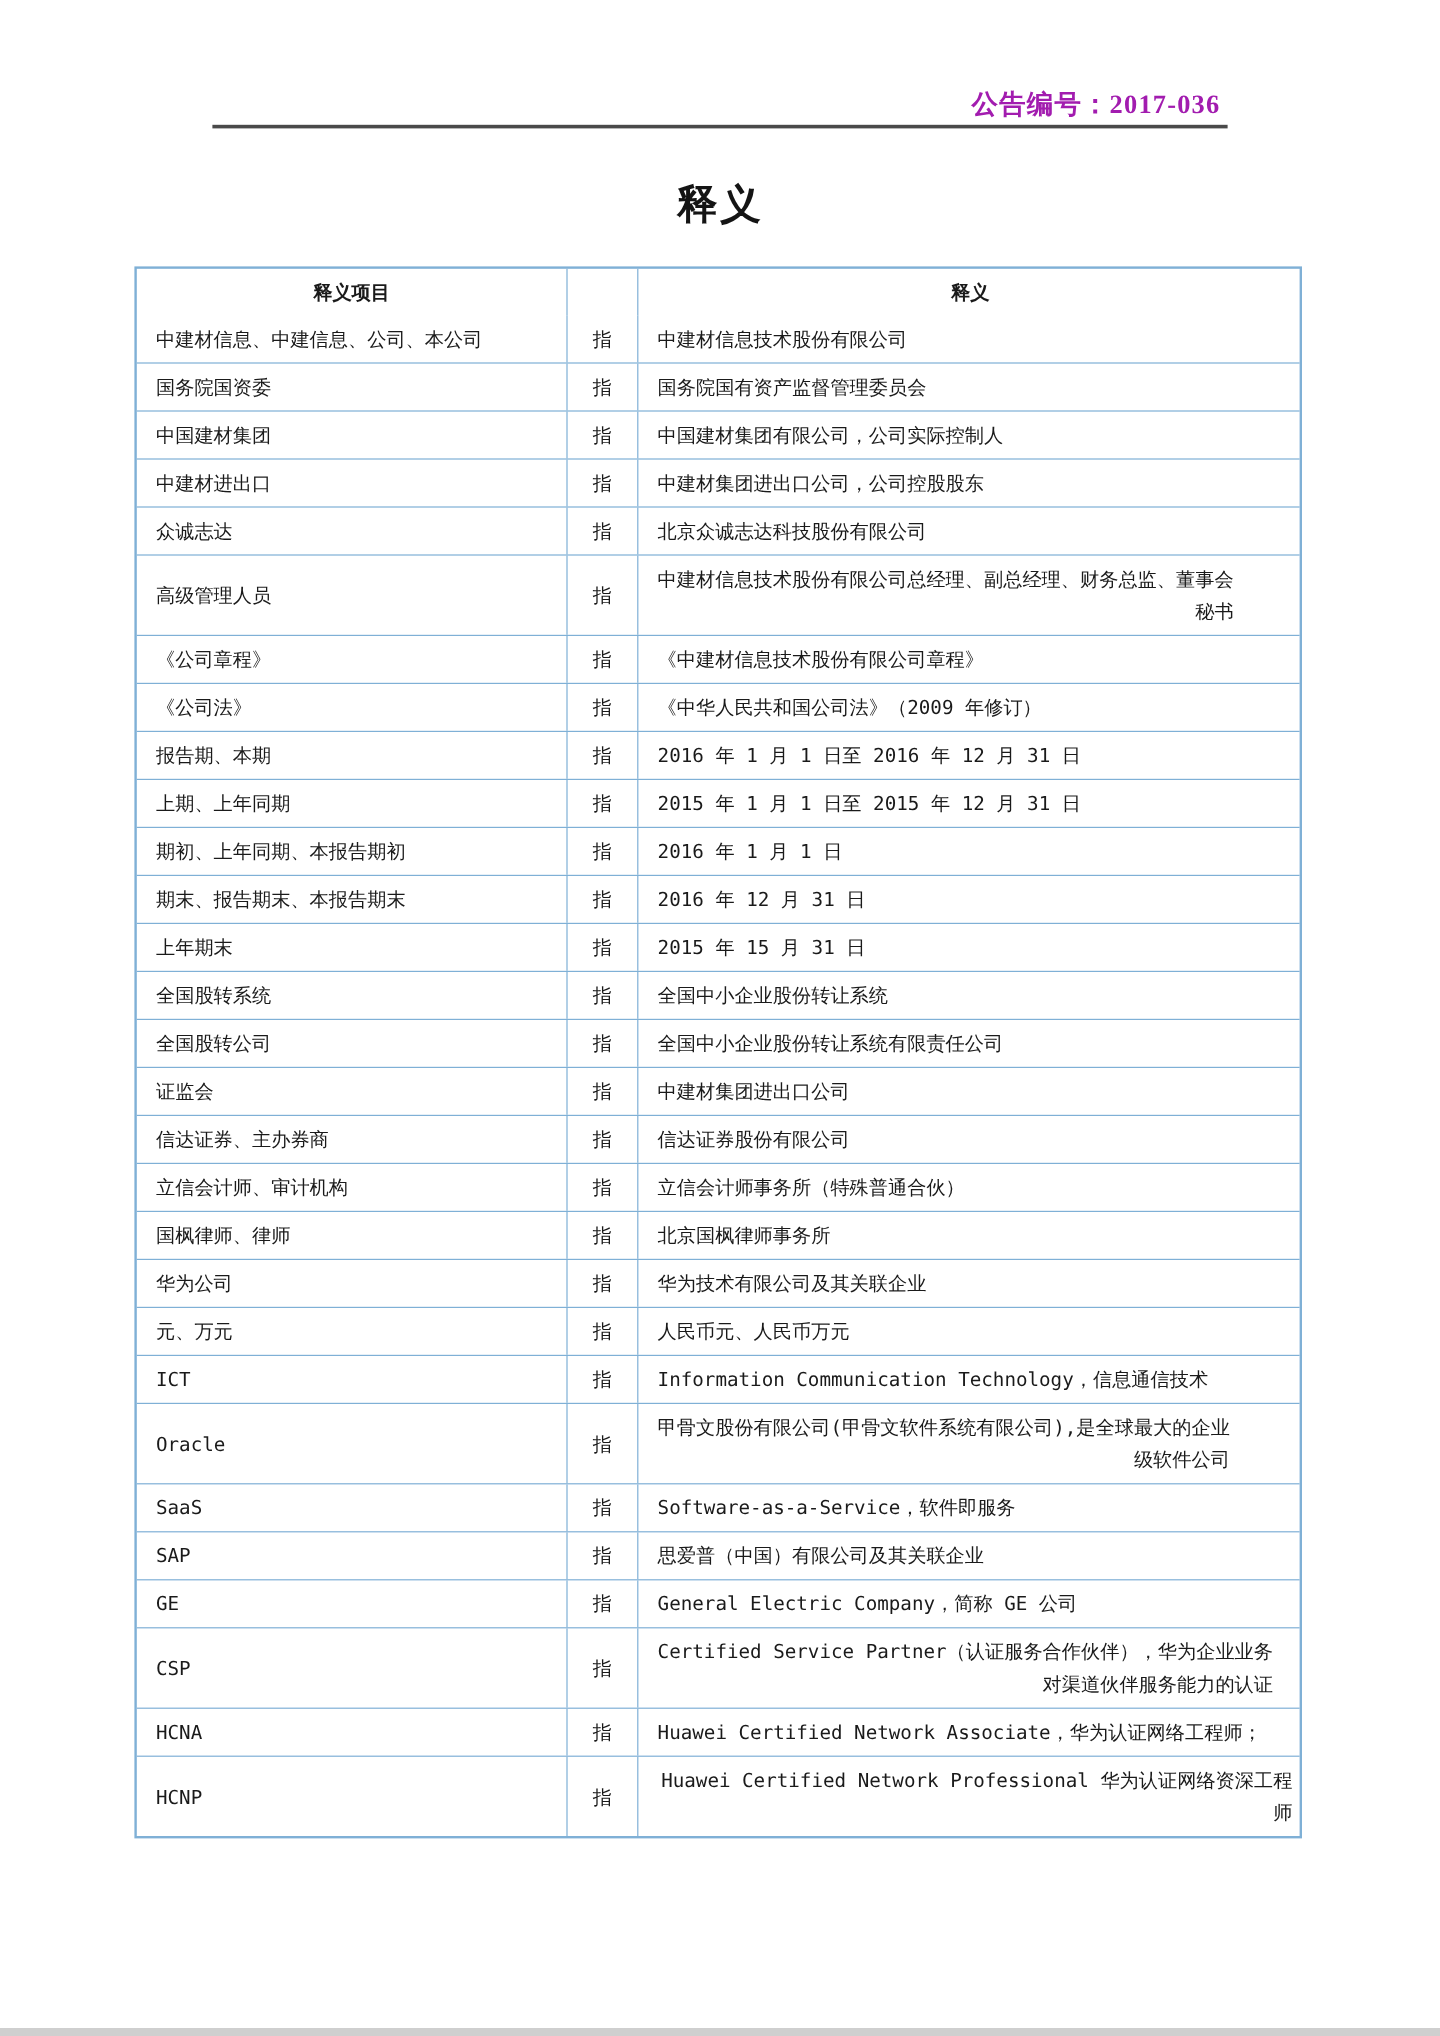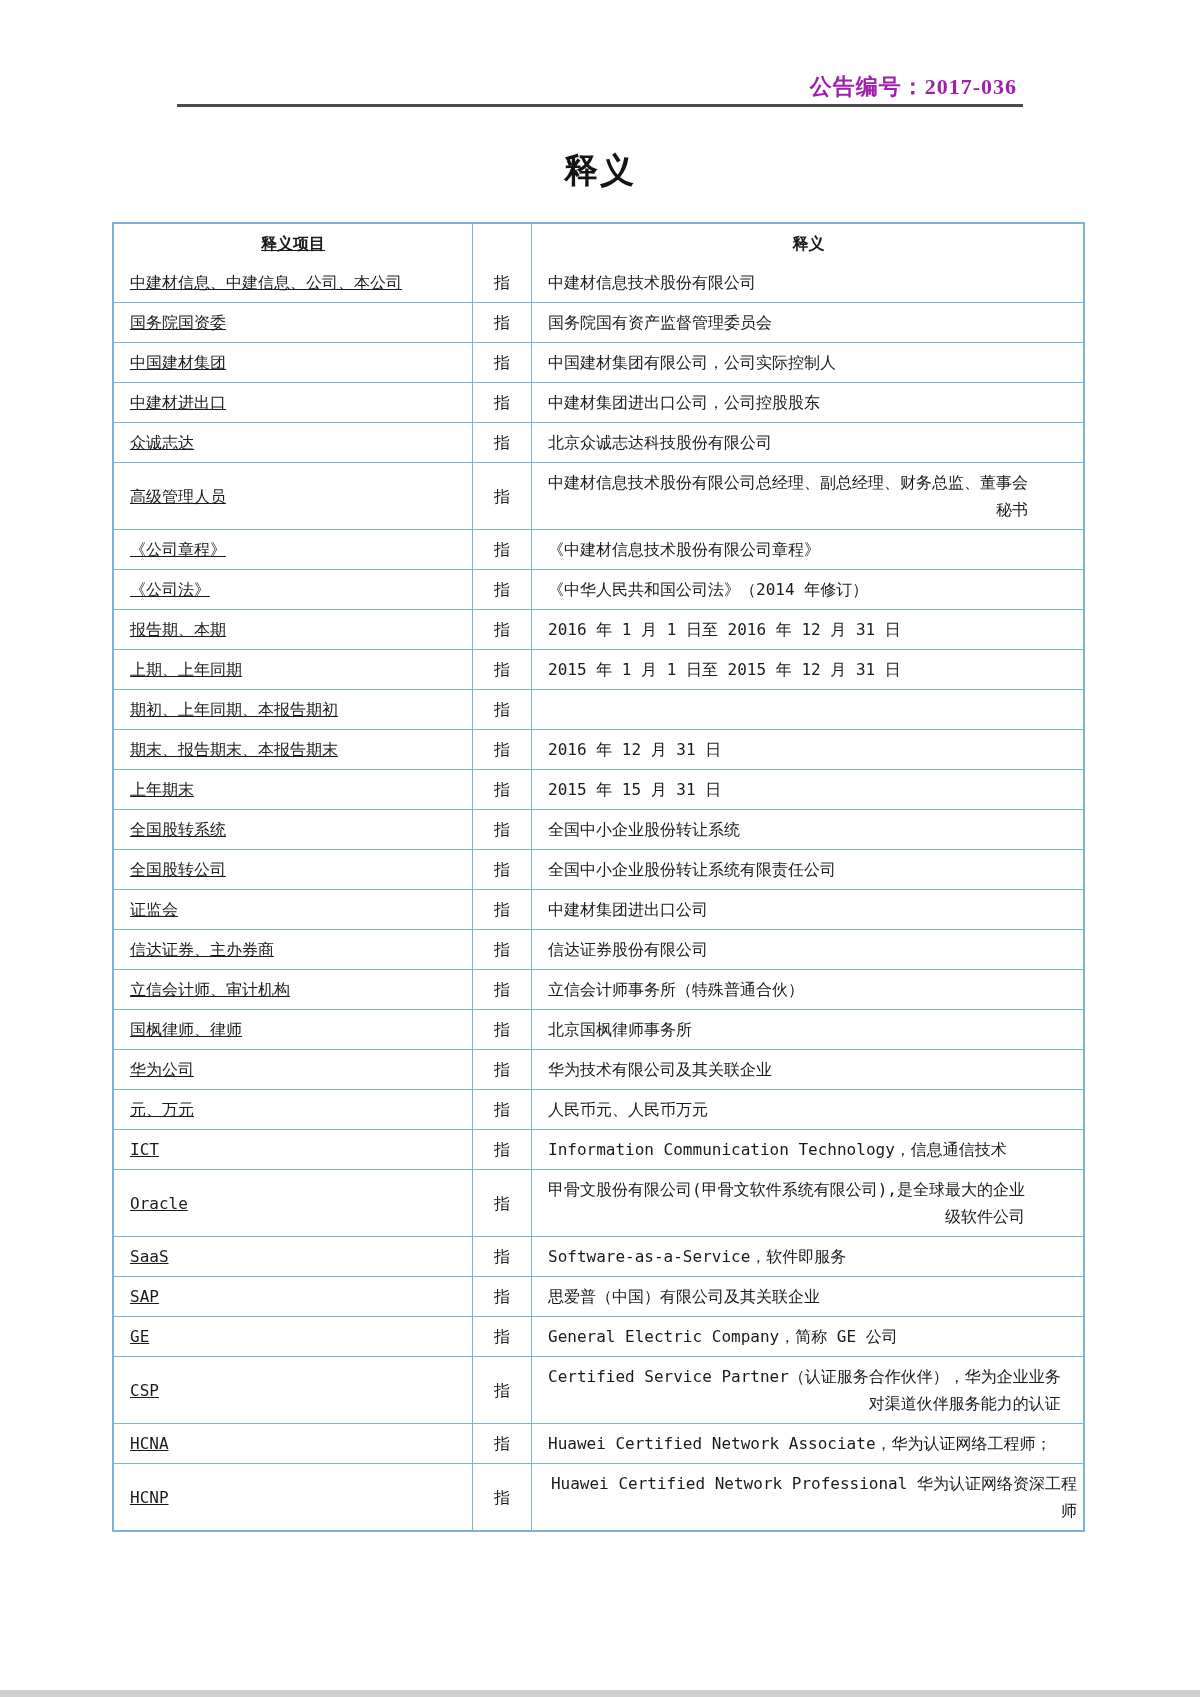--- a/index.html
+++ b/index.html
@@ -56,7 +56,6 @@
     width:358px;
     padding-left:16px;
     text-align:left;
-    text-decoration:underline;
   }
   .c-zhi{
     width:60px;

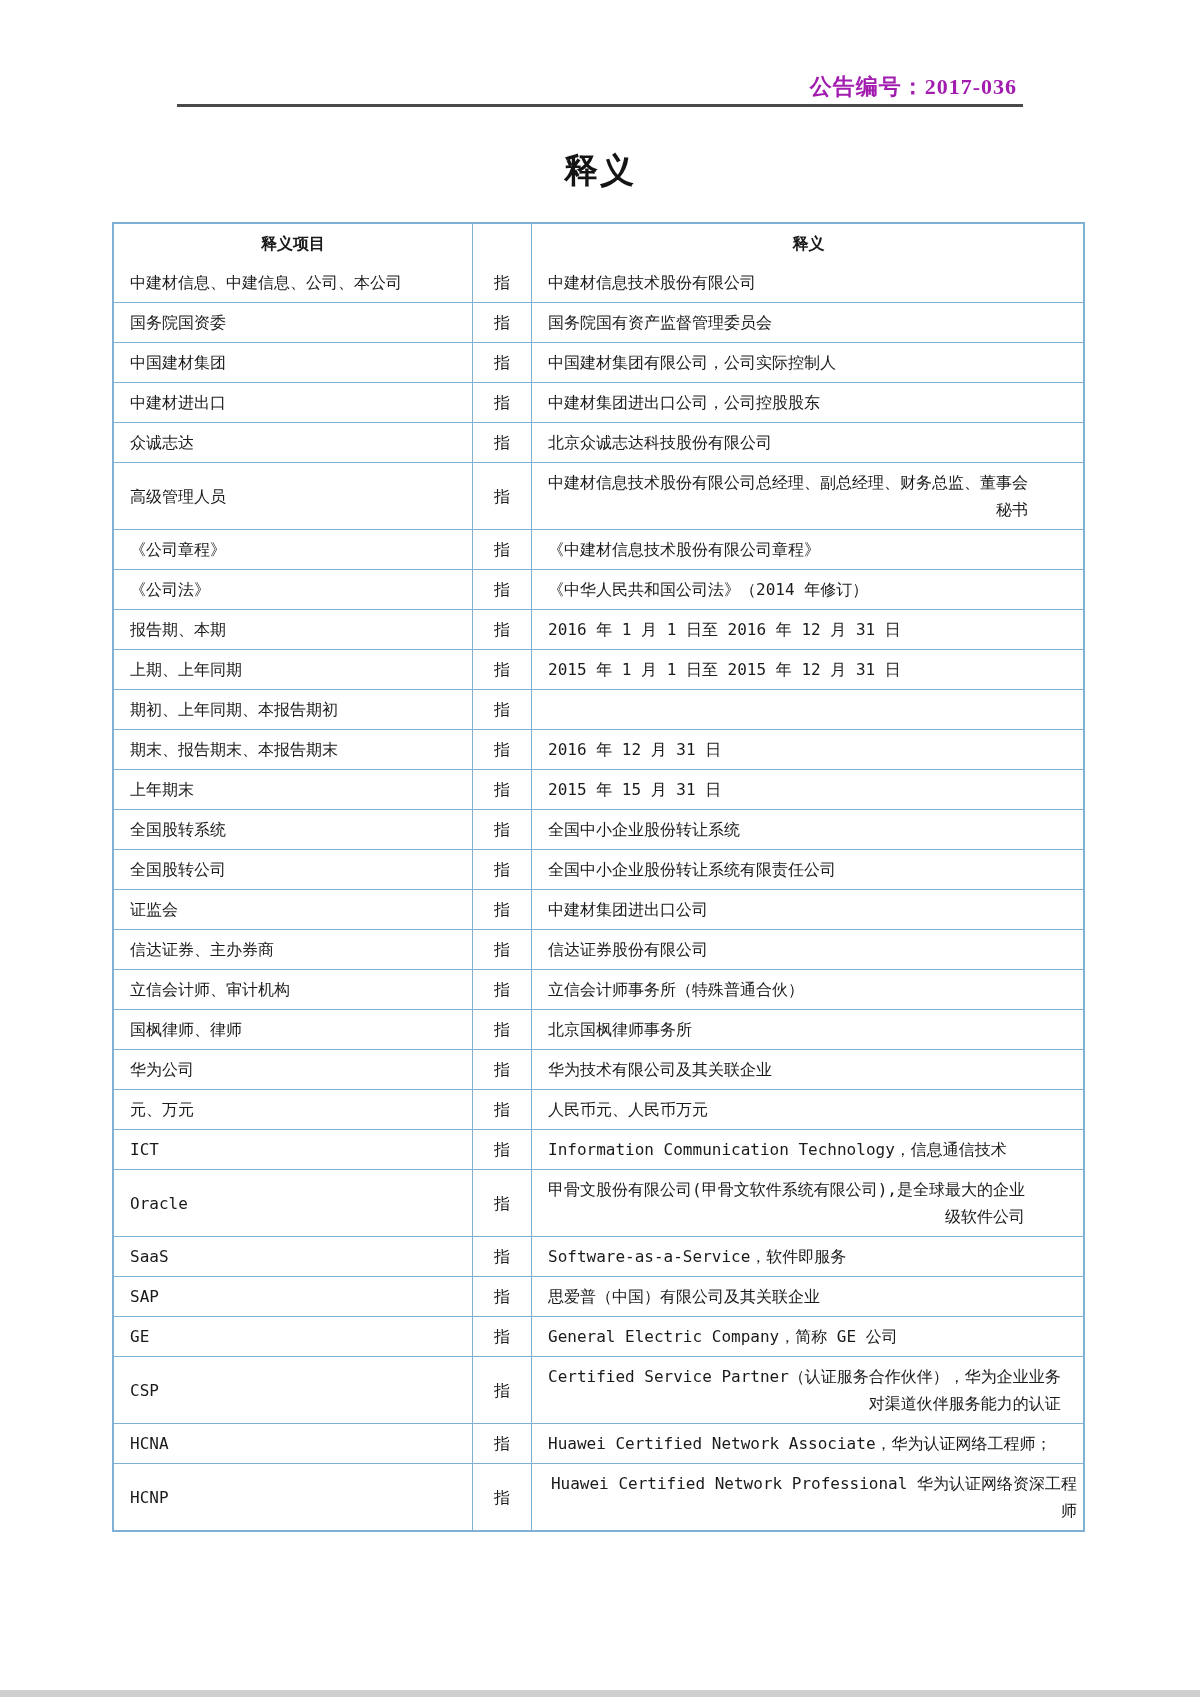--- a/index.html
+++ b/index.html
@@ -138,7 +138,7 @@
   <div class="row">
     <div class="c c-term">《公司法》</div>
     <div class="c c-zhi">指</div>
-    <div class="c c-def">《中华人民共和国公司法》（2014 年修订）</div>
+    <div class="c c-def">《中华人民共和国公司法》（2009 年修订）</div>
   </div>
 
   <div class="row">

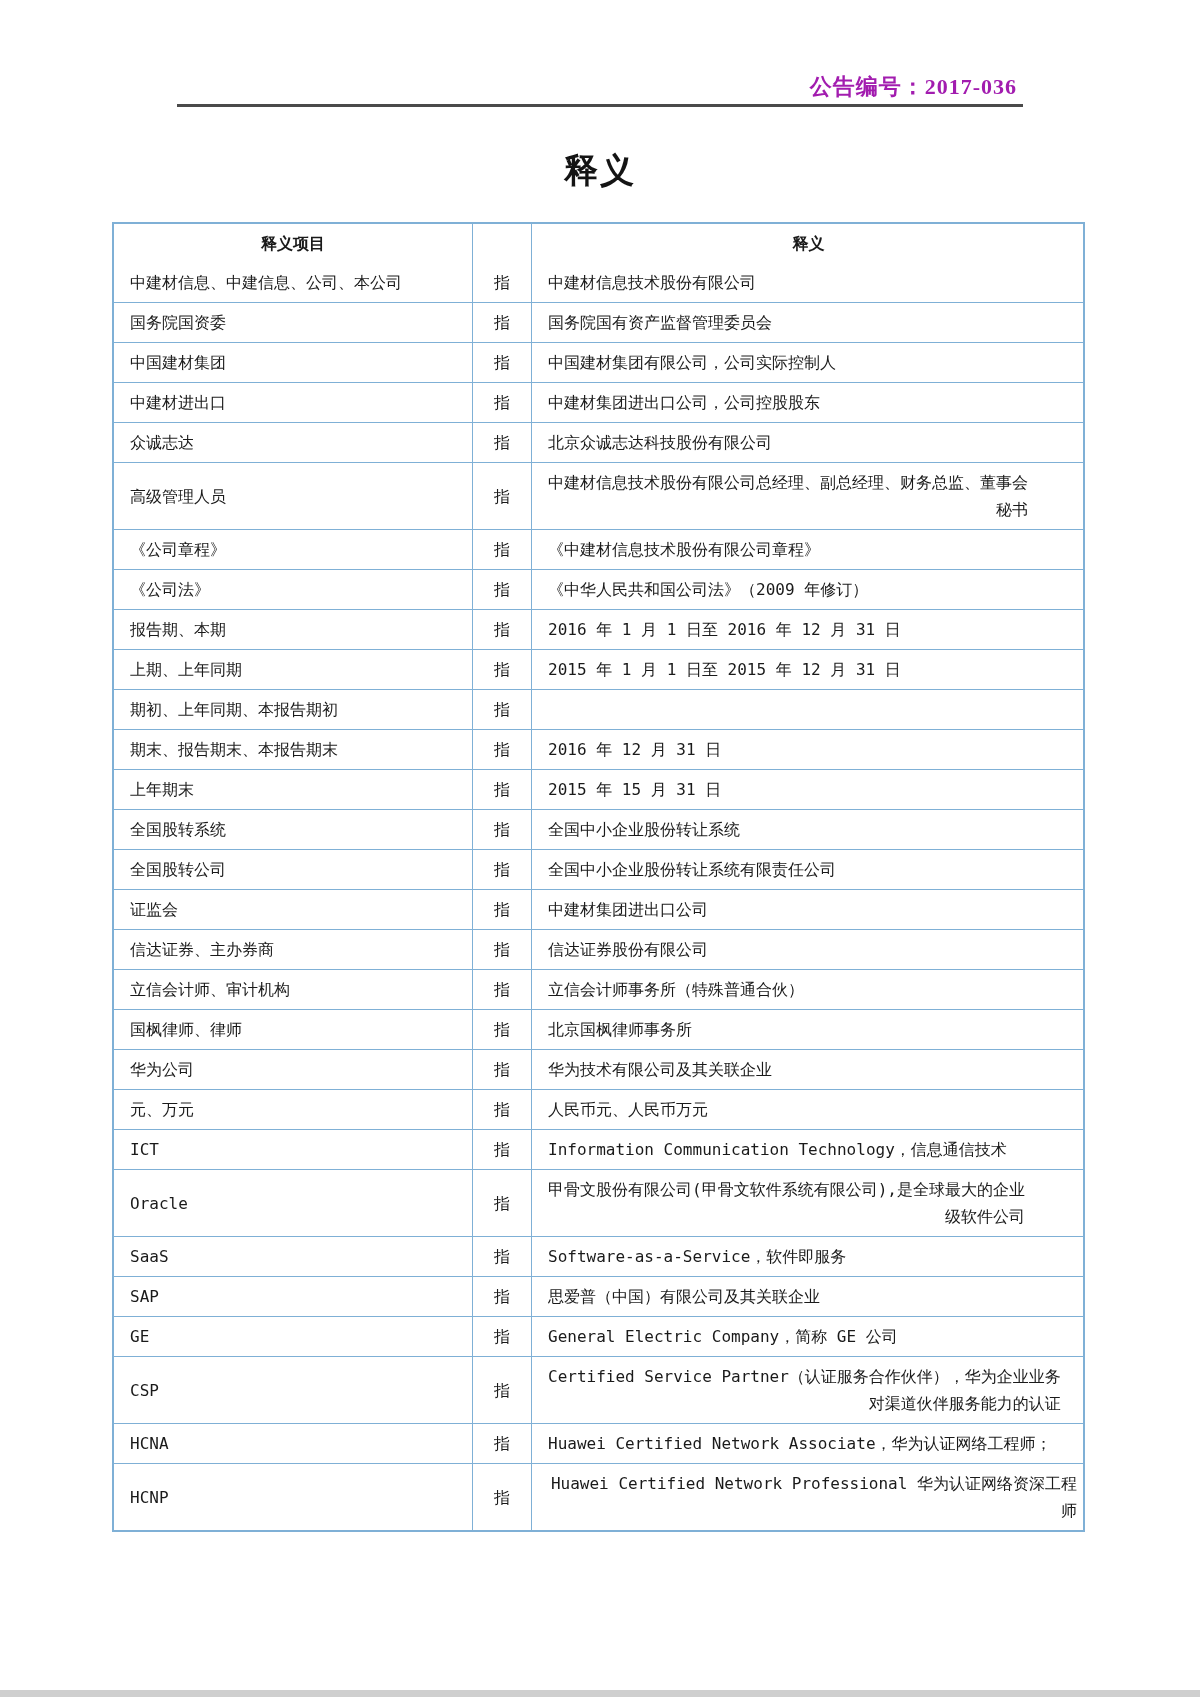--- a/index.html
+++ b/index.html
@@ -156,6 +156,7 @@
   <div class="row">
     <div class="c c-term">期初、上年同期、本报告期初</div>
     <div class="c c-zhi">指</div>
+    <div class="c c-def">2016 年 1 月 1 日</div>
   </div>
 
   <div class="row">

